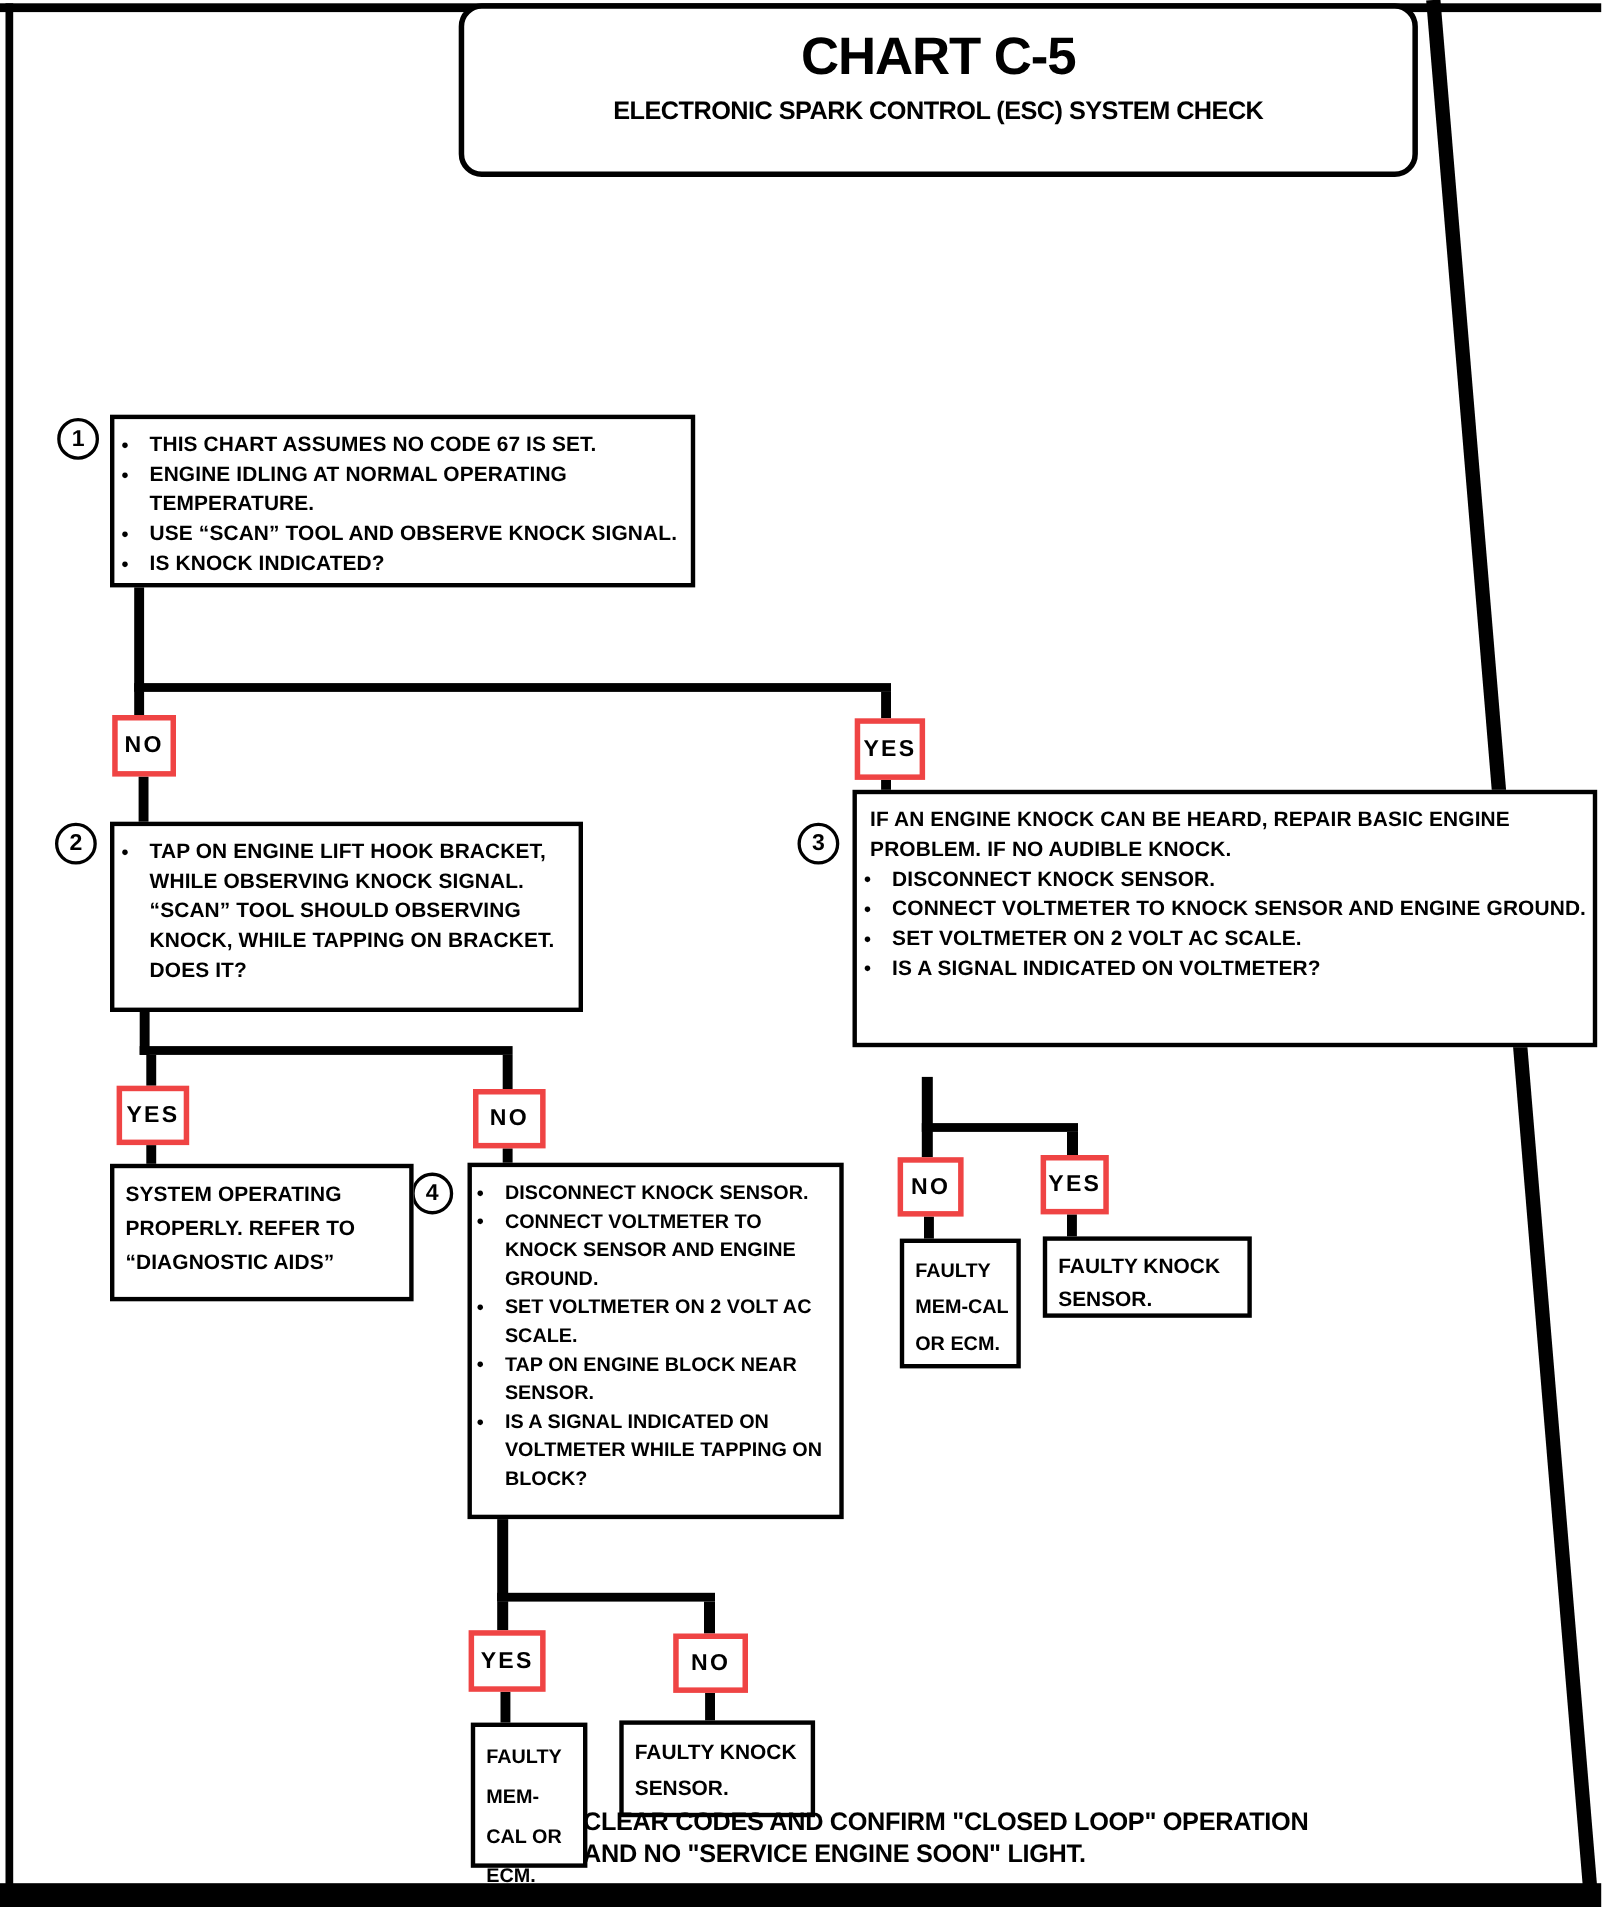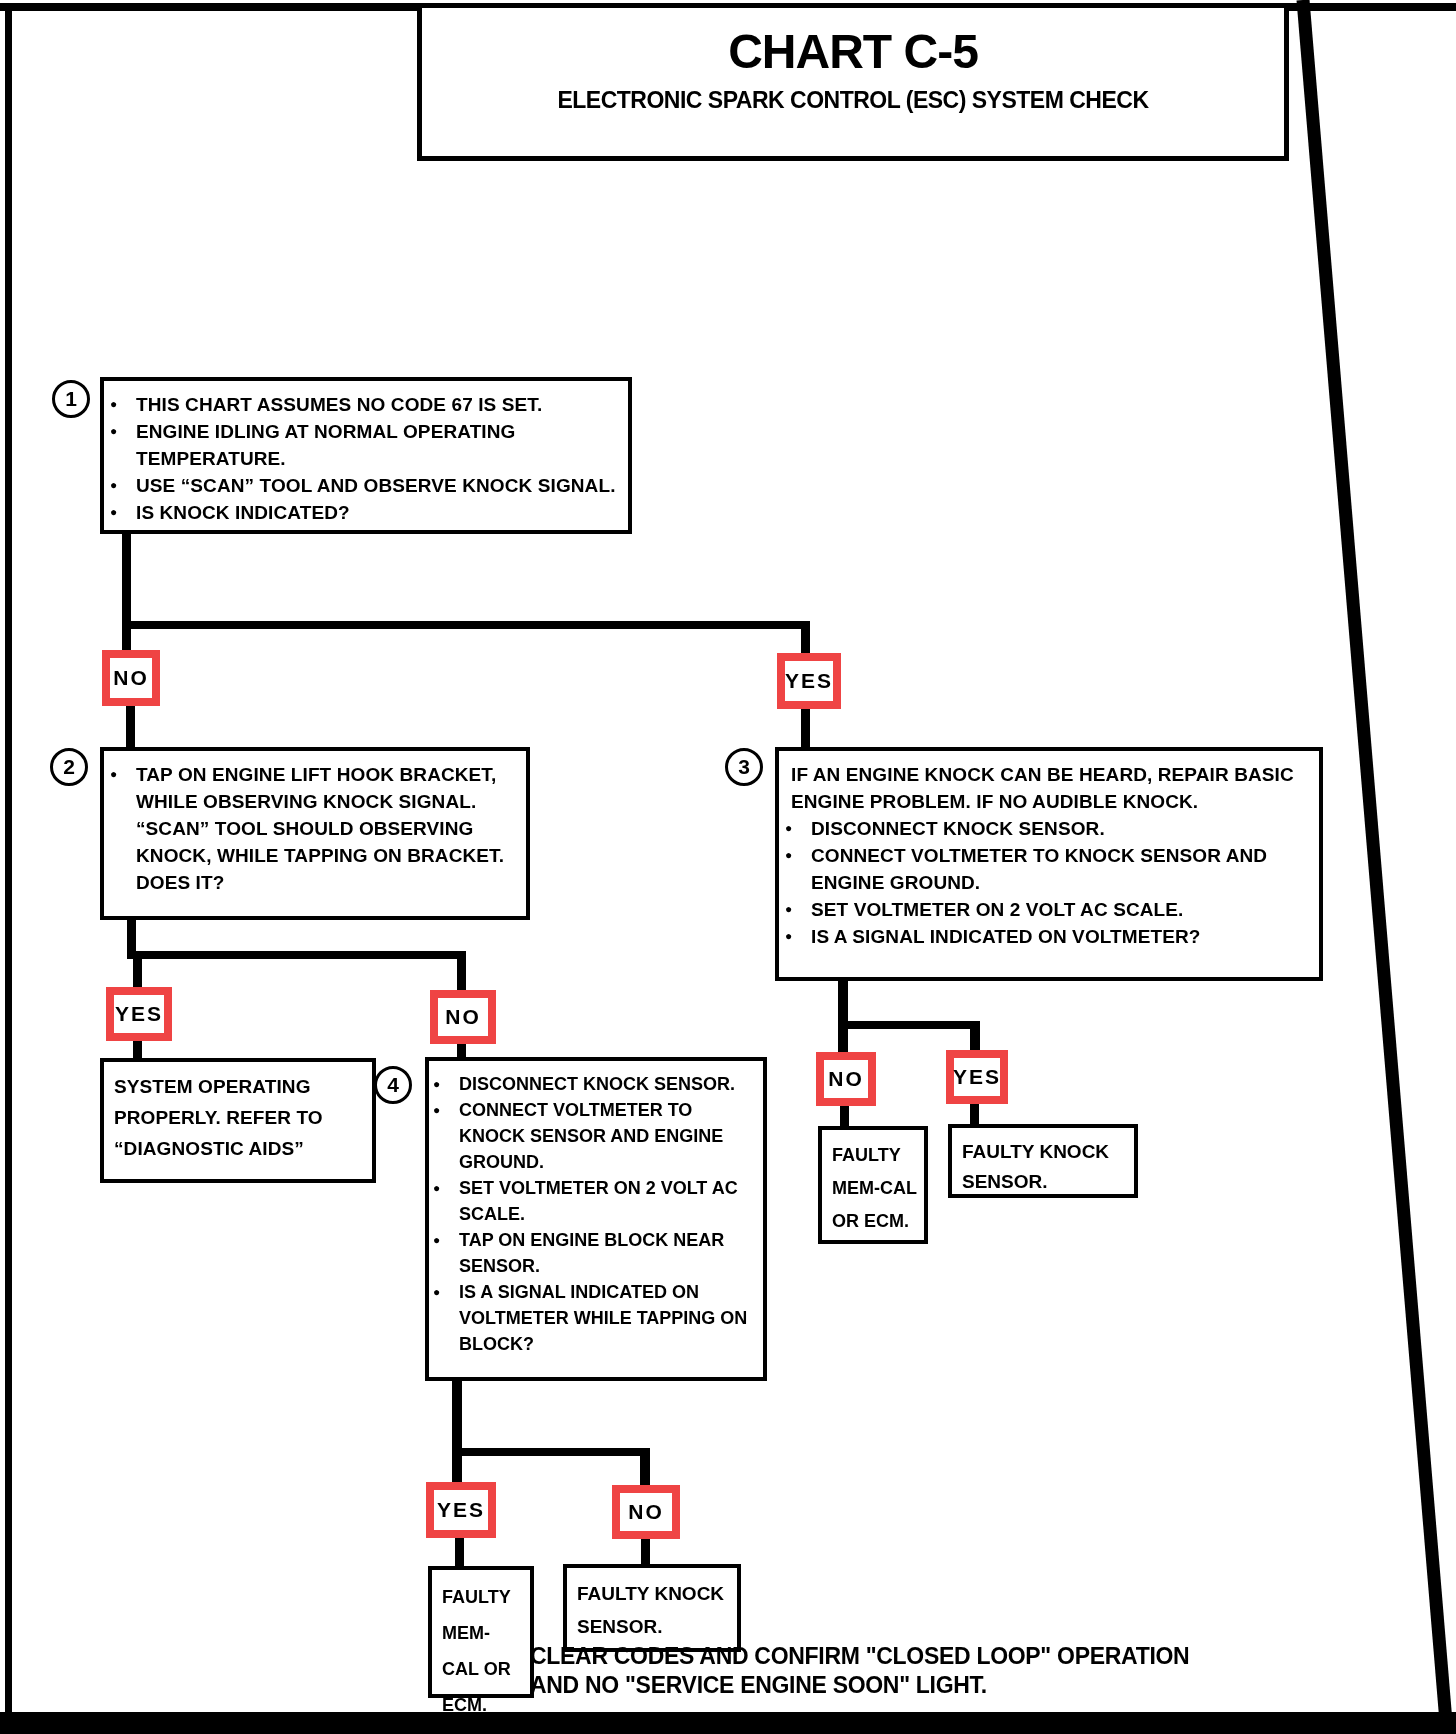--- a/index.html
+++ b/index.html
@@ -50,7 +50,7 @@
     <line x1="1303" y1="0" x2="1447" y2="1734" stroke="#000" stroke-width="13"></line>
   </svg>
 
-  <div class="titlebox" style="left:417px;top:3px;width:872px;height:158px;">
+  <div class="titlebox" style="left:417px;top:3px;width:872px;height:158px;border-radius:21px;">
     <div class="title-main">CHART C-5</div>
     <div class="title-sub">ELECTRONIC SPARK CONTROL (ESC) SYSTEM CHECK</div>
   </div>

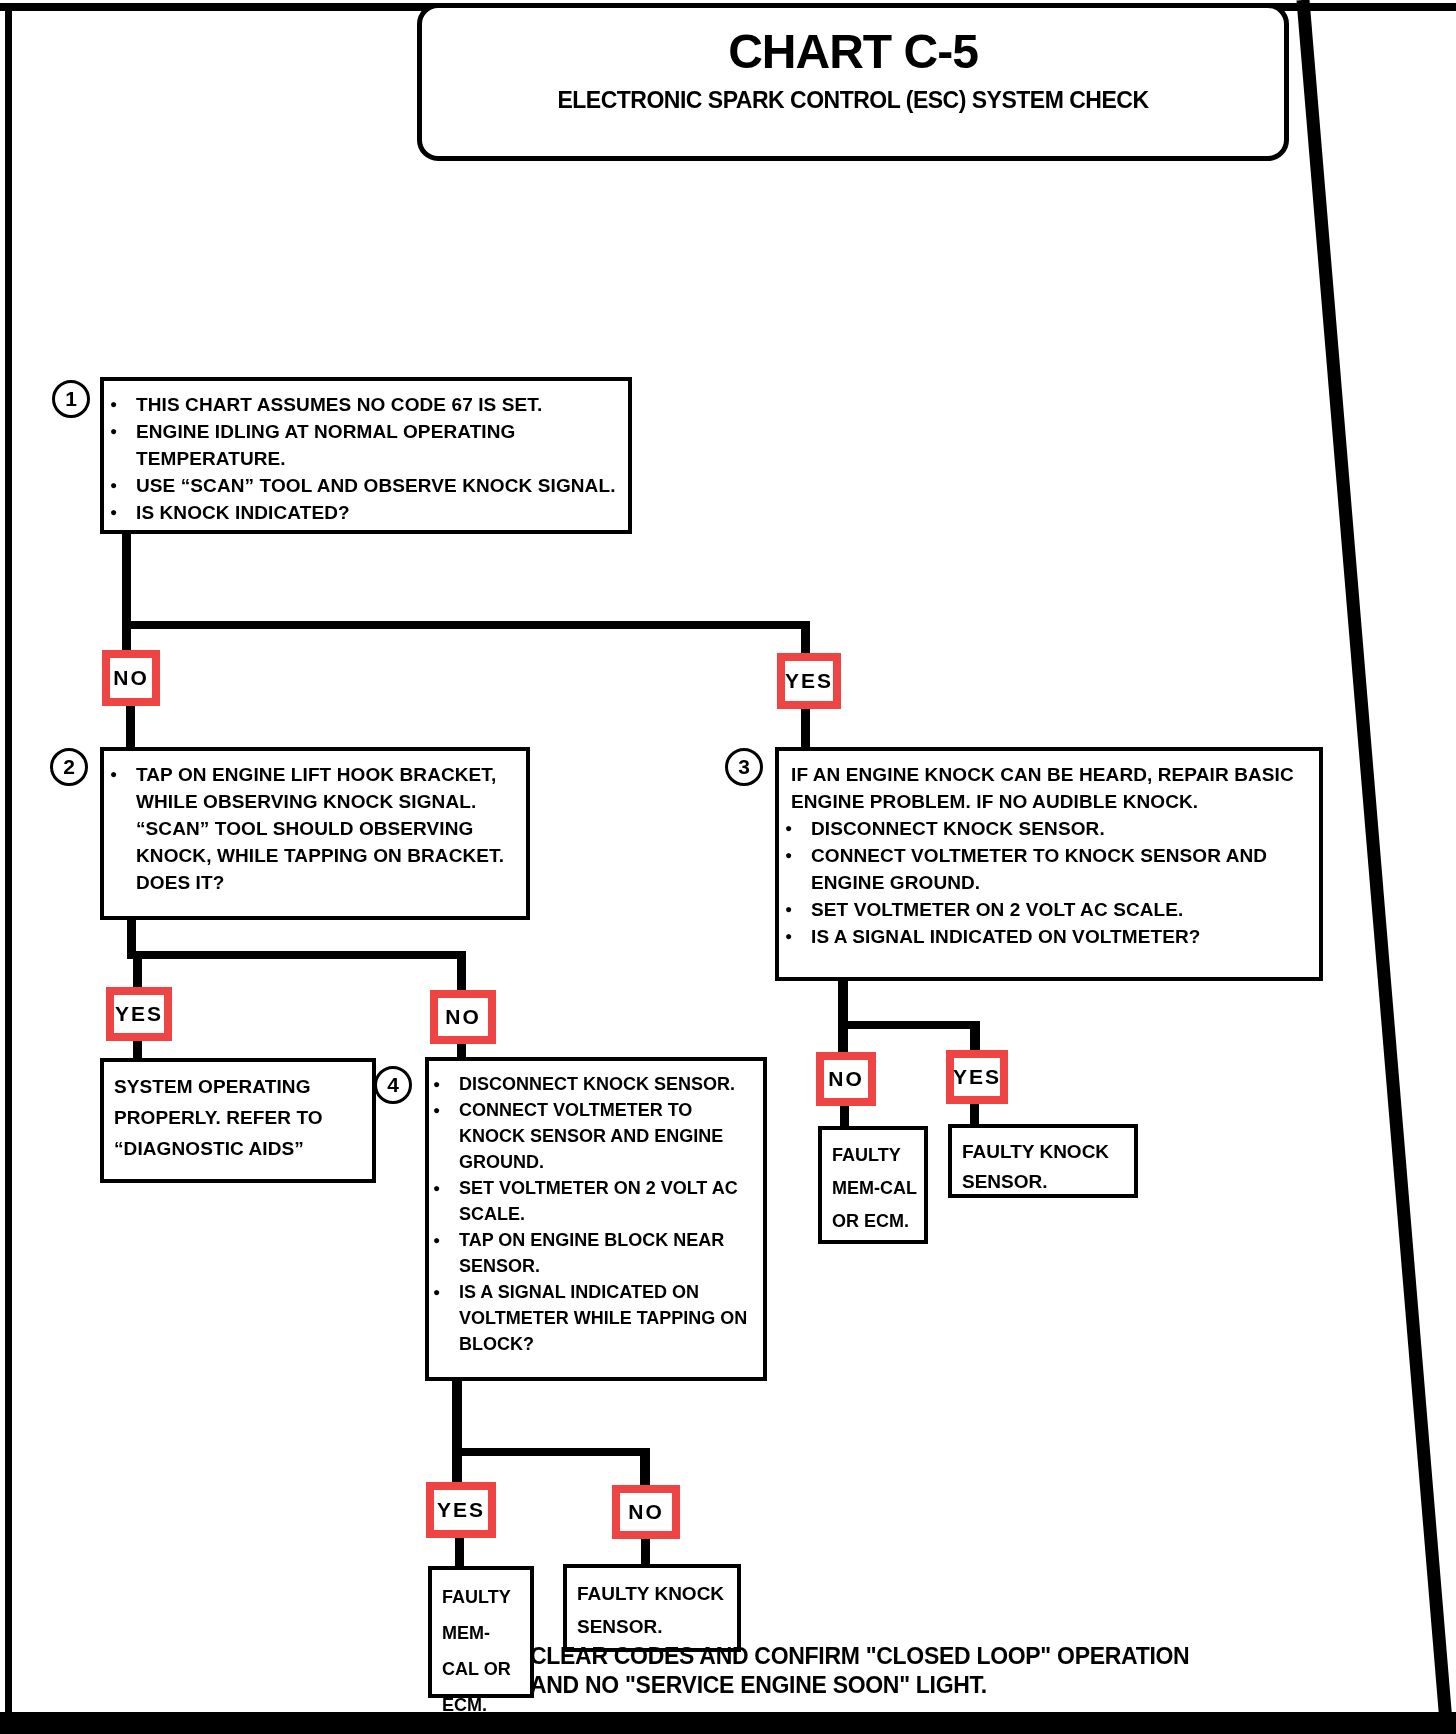--- a/index.html
+++ b/index.html
@@ -22,7 +22,7 @@
     font-size:21px; box-sizing:border-box;
   }
   .lbl {
-    position:absolute; border:8px solid #ef4444; background:#fff; box-sizing:border-box;
+    position:absolute; border:5px solid #ef4444; background:#fff; box-sizing:border-box;
     display:flex; align-items:center; justify-content:center;
     font-size:21px; letter-spacing:2px;
   }

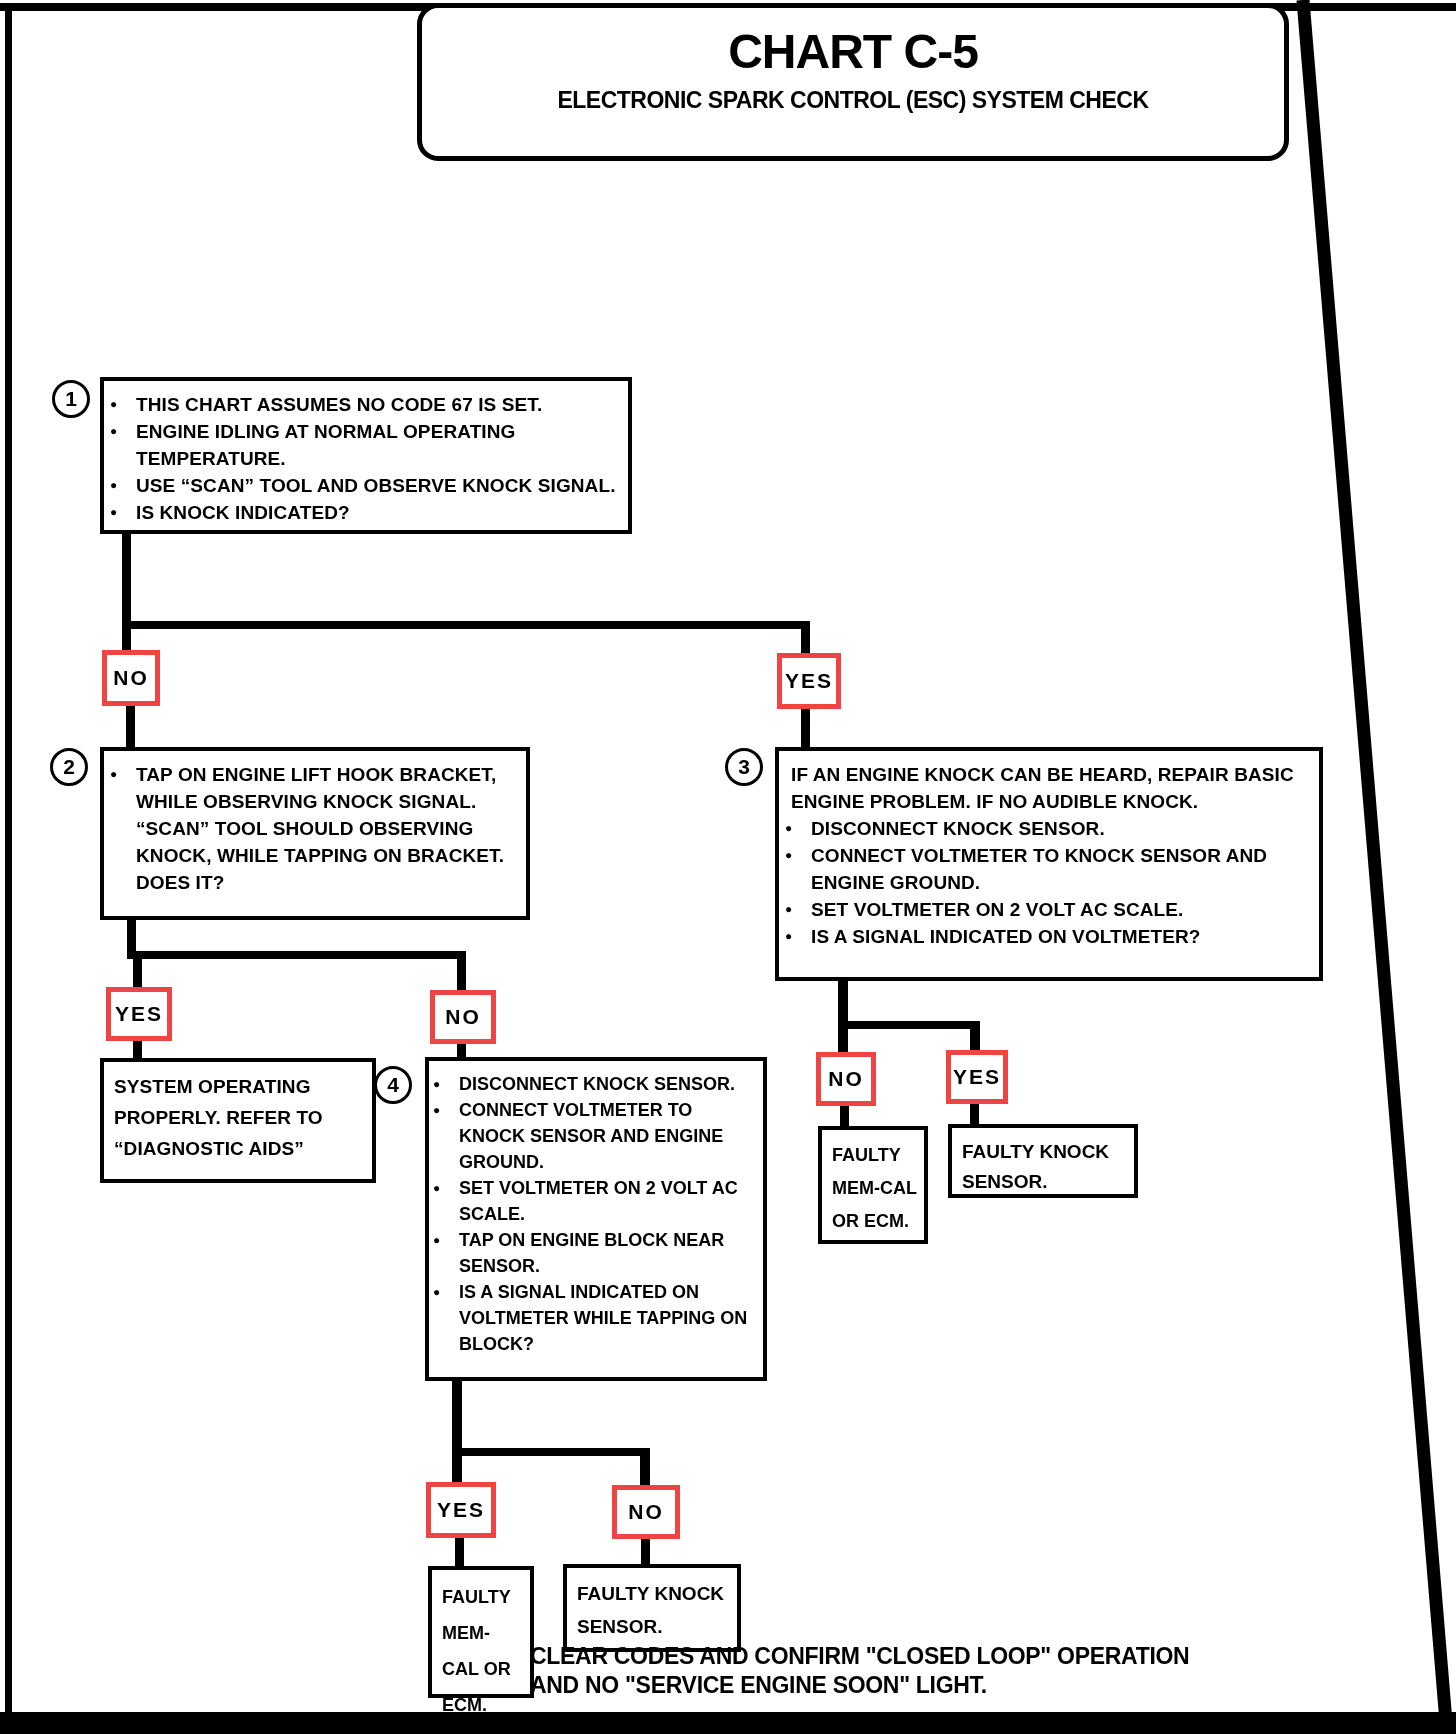--- a/index.html
+++ b/index.html
@@ -129,7 +129,7 @@
     </div>
   </div>
 
-  <div class="box body19 pad-t" style="left:775px;top:747px;width:548px;height:234px;">
+  <div class="box body19 pad-t" style="left:775px;top:718px;width:677px;height:234px;">
     <div class="intro">IF AN ENGINE KNOCK CAN BE HEARD, REPAIR BASIC ENGINE PROBLEM.  IF NO AUDIBLE KNOCK.</div>
     <div class="brow">
       <span class="bu">●</span>

